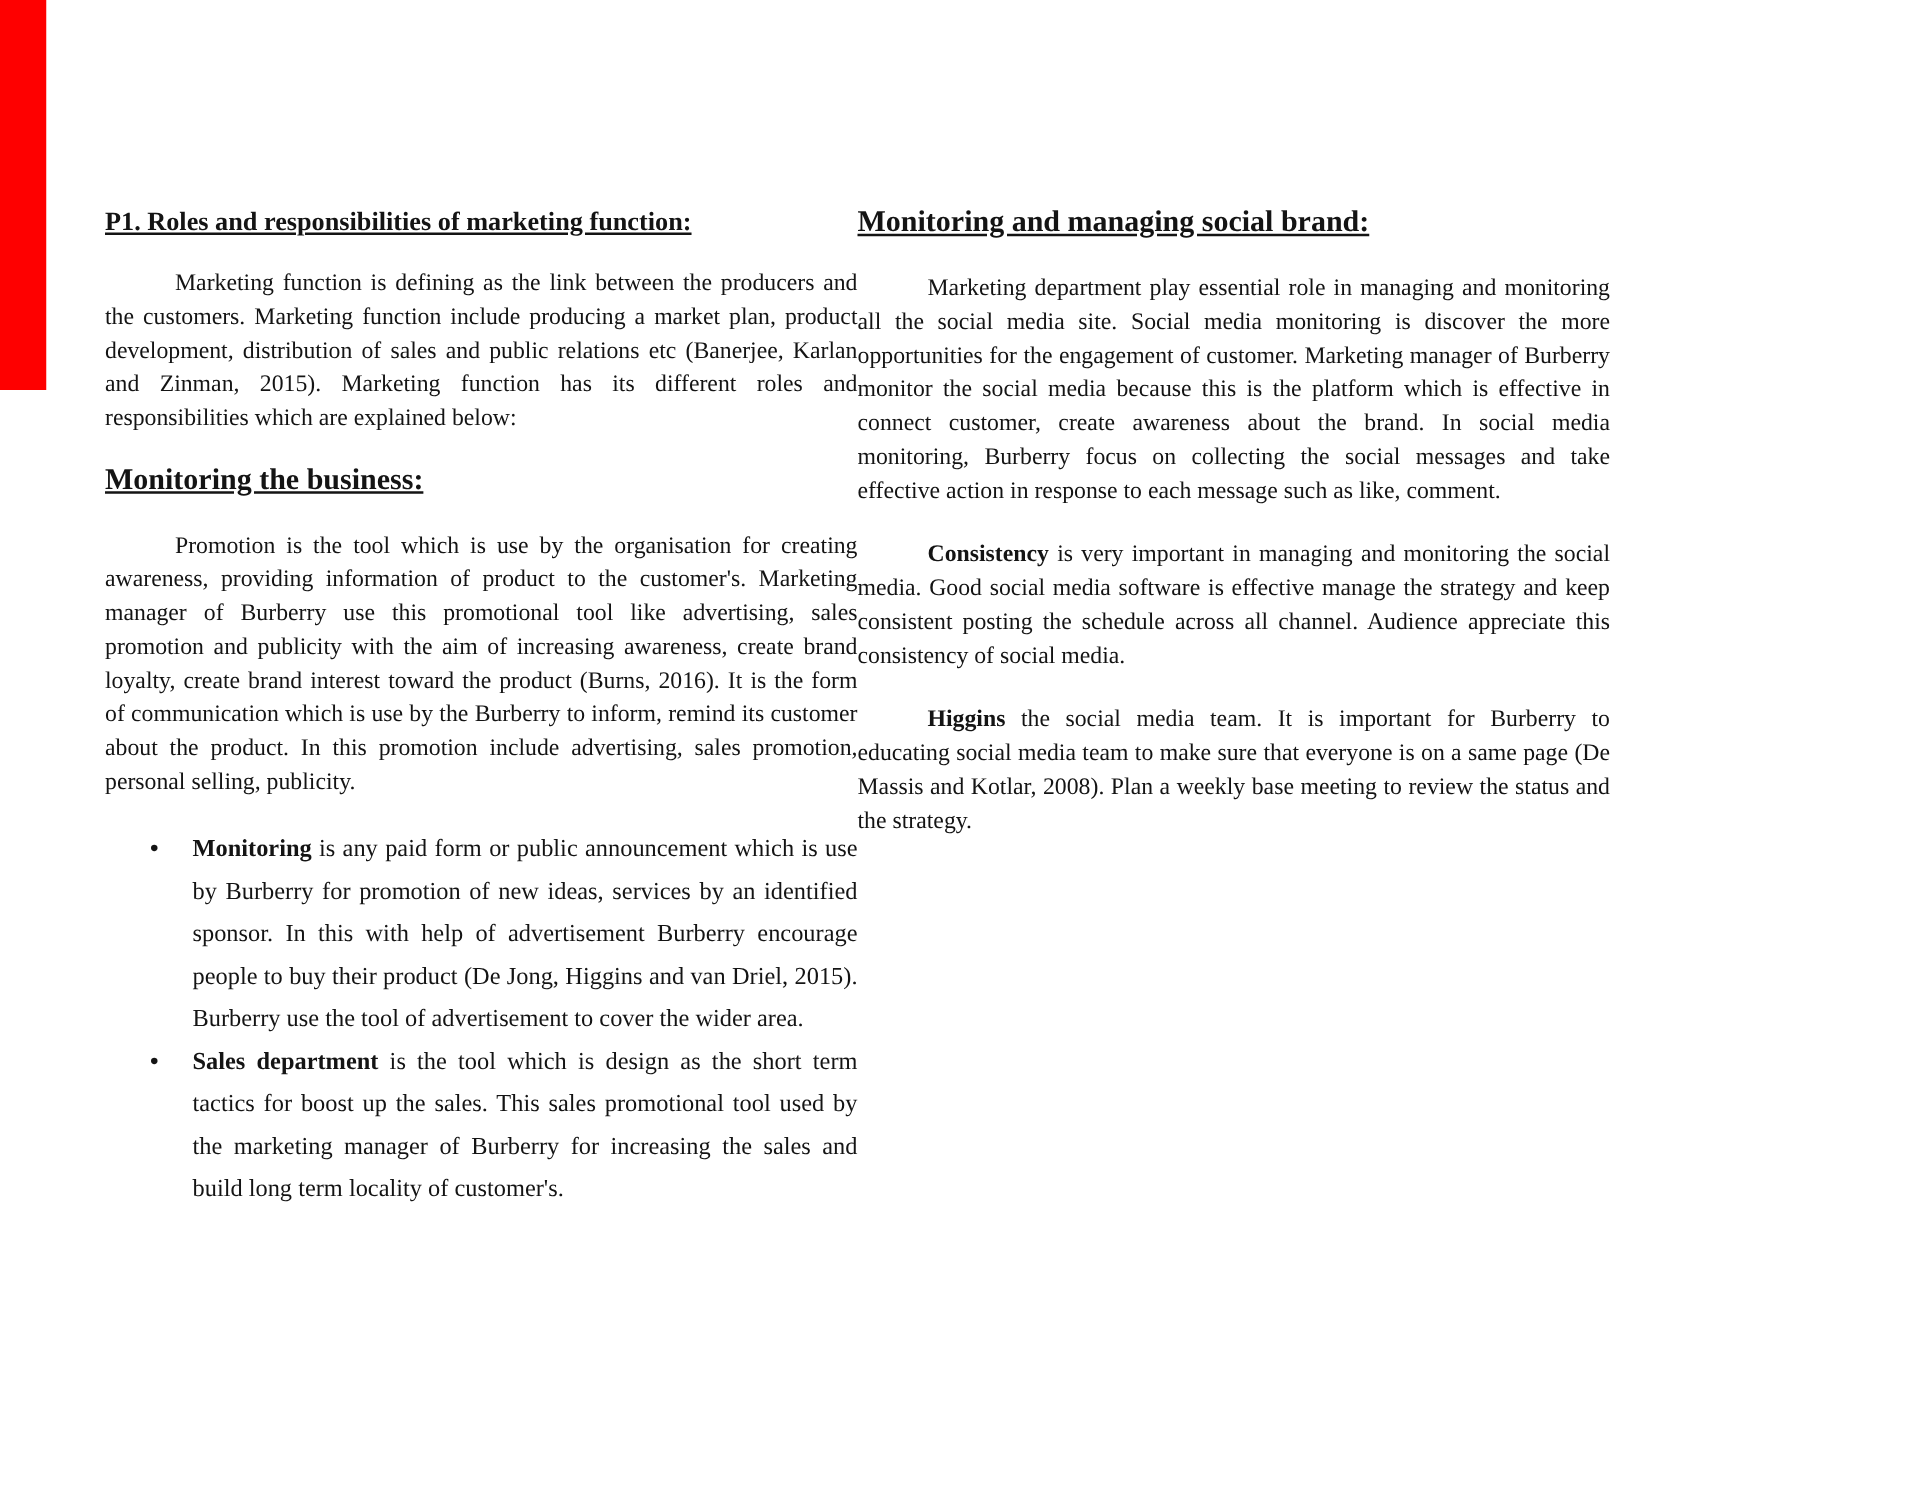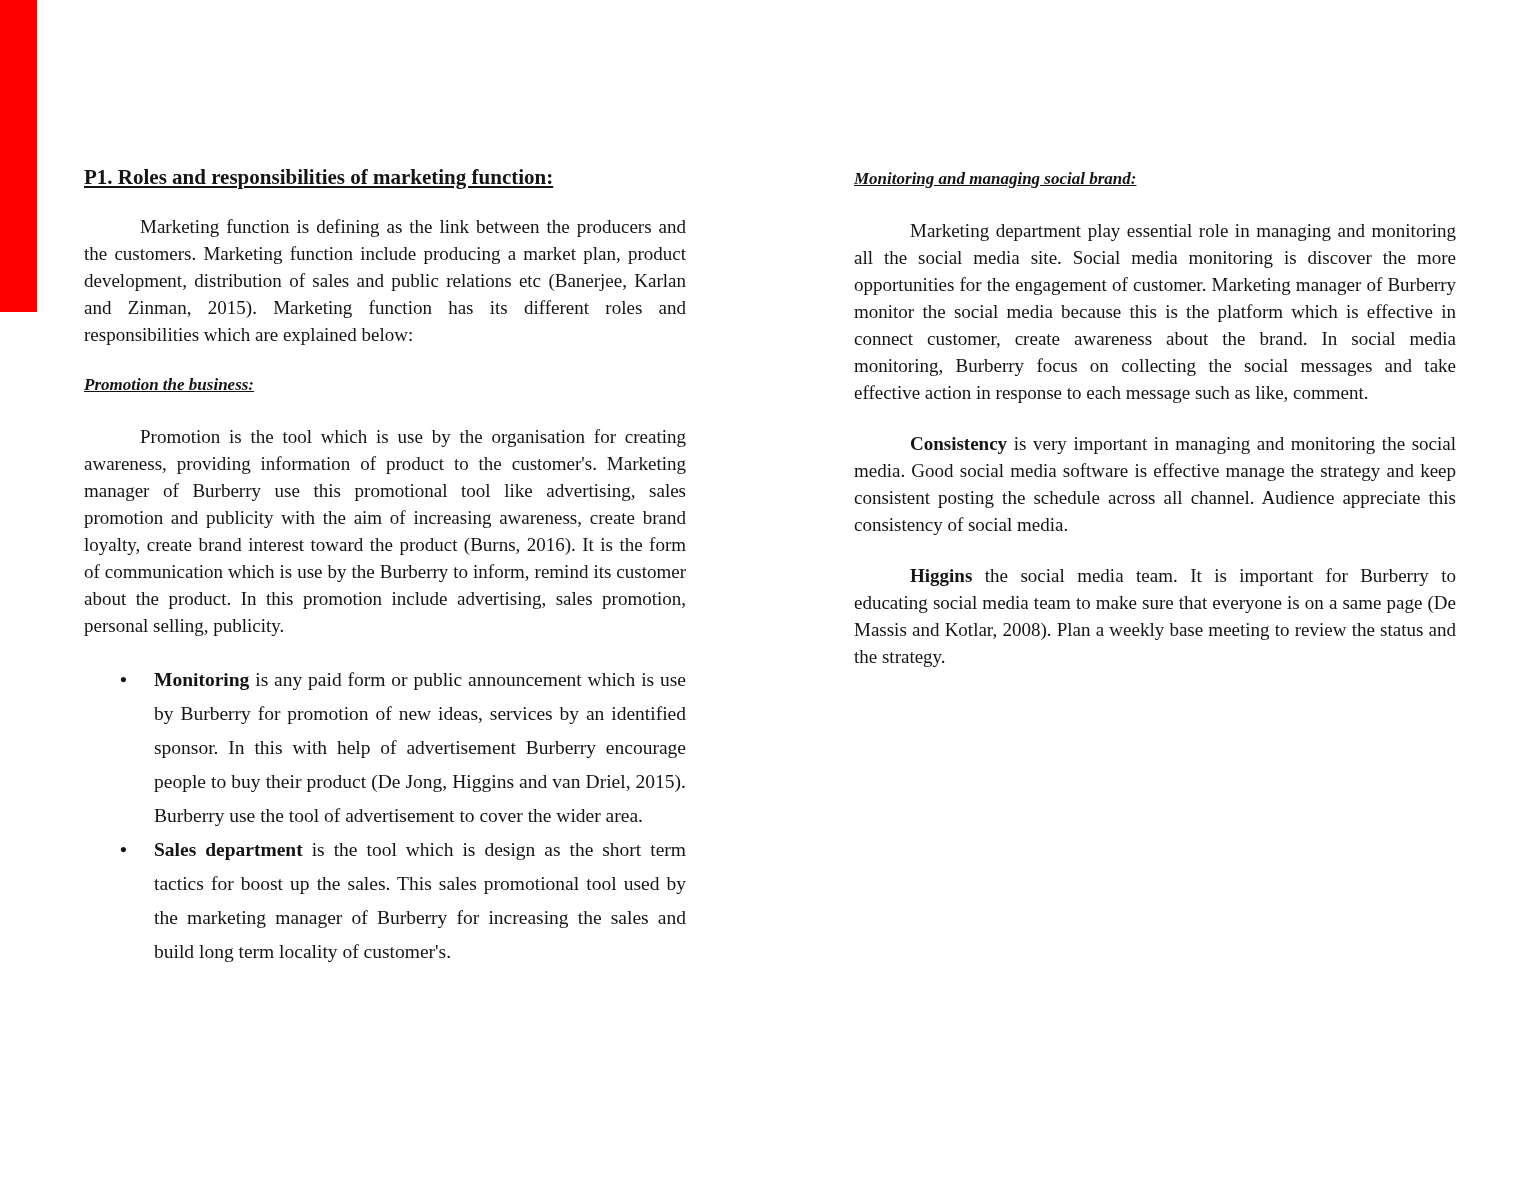--- a/index.html
+++ b/index.html
@@ -26,7 +26,6 @@
     top: 164px;
     width: 1372px;
     display: flex;
-    gap: 168px;
   }
   .col { width: 602px; }
 

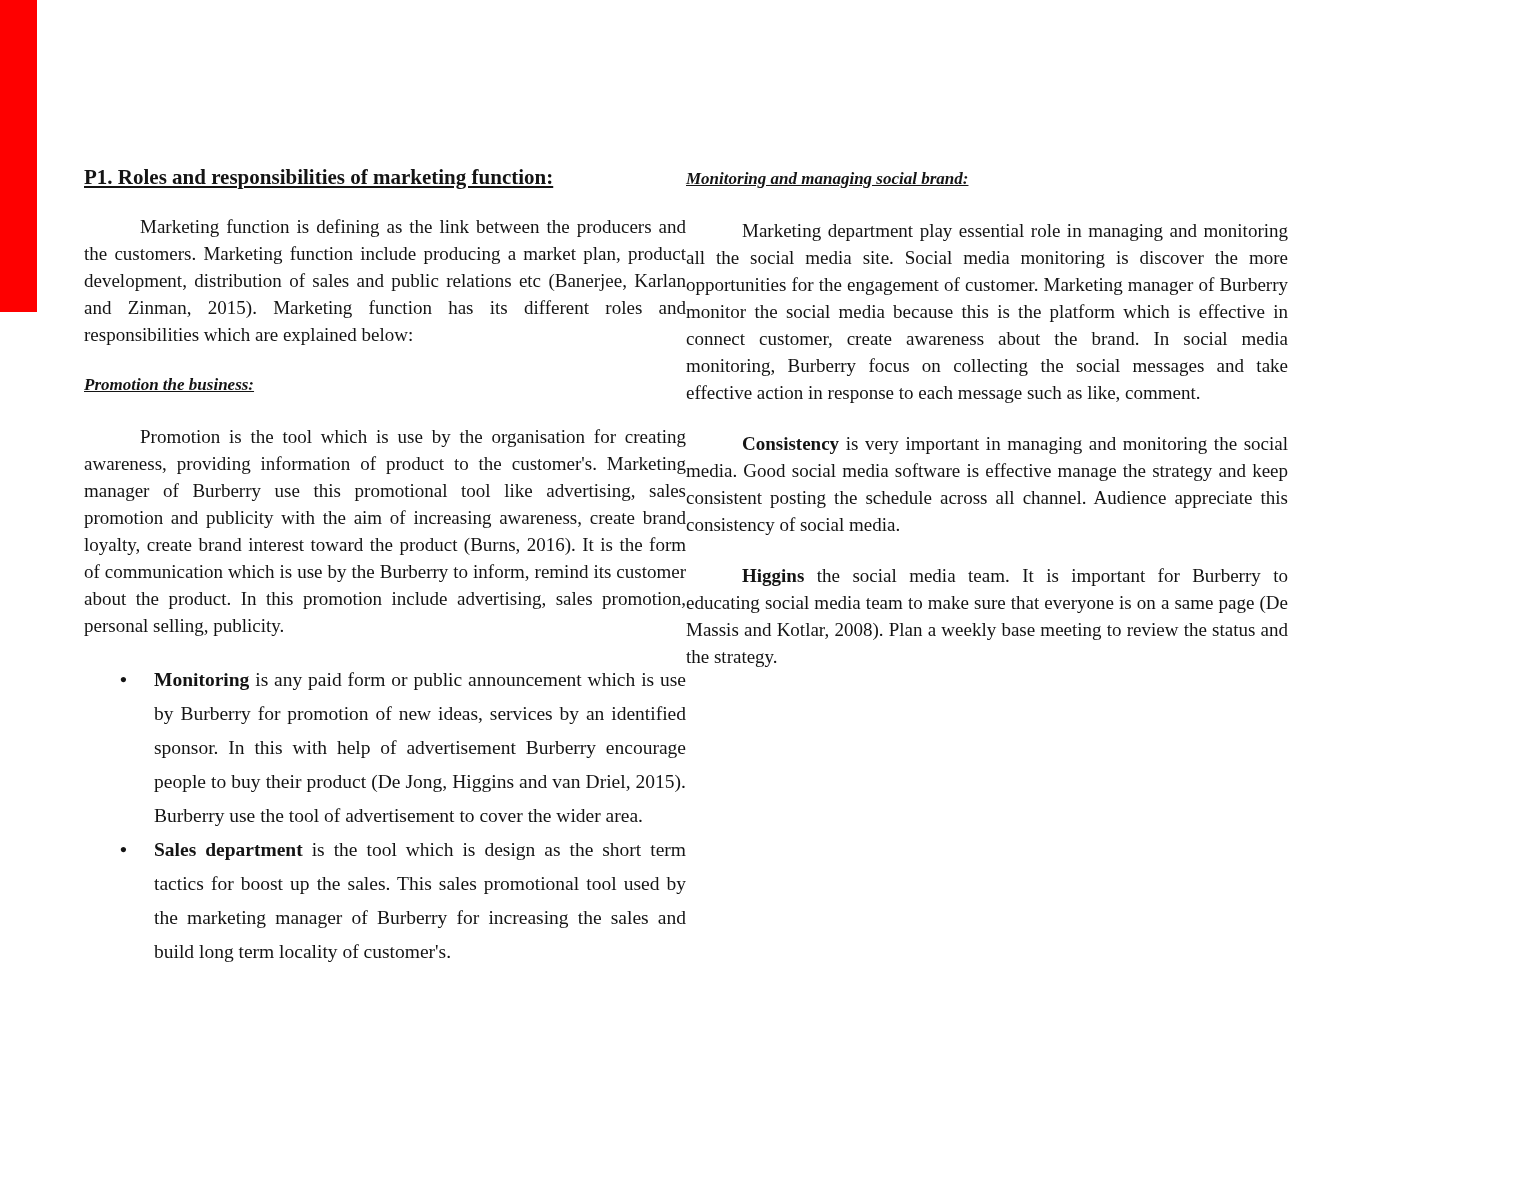--- a/index.html
+++ b/index.html
@@ -44,10 +44,9 @@
     margin: 0 0 24px 0;
   }
   h2.sub {
-    font-size: 17px;
+    font-size: 24px;
     line-height: 25px;
     font-weight: bold;
-    font-style: italic;
     text-decoration: underline;
     margin: 0 0 26px 0;
   }

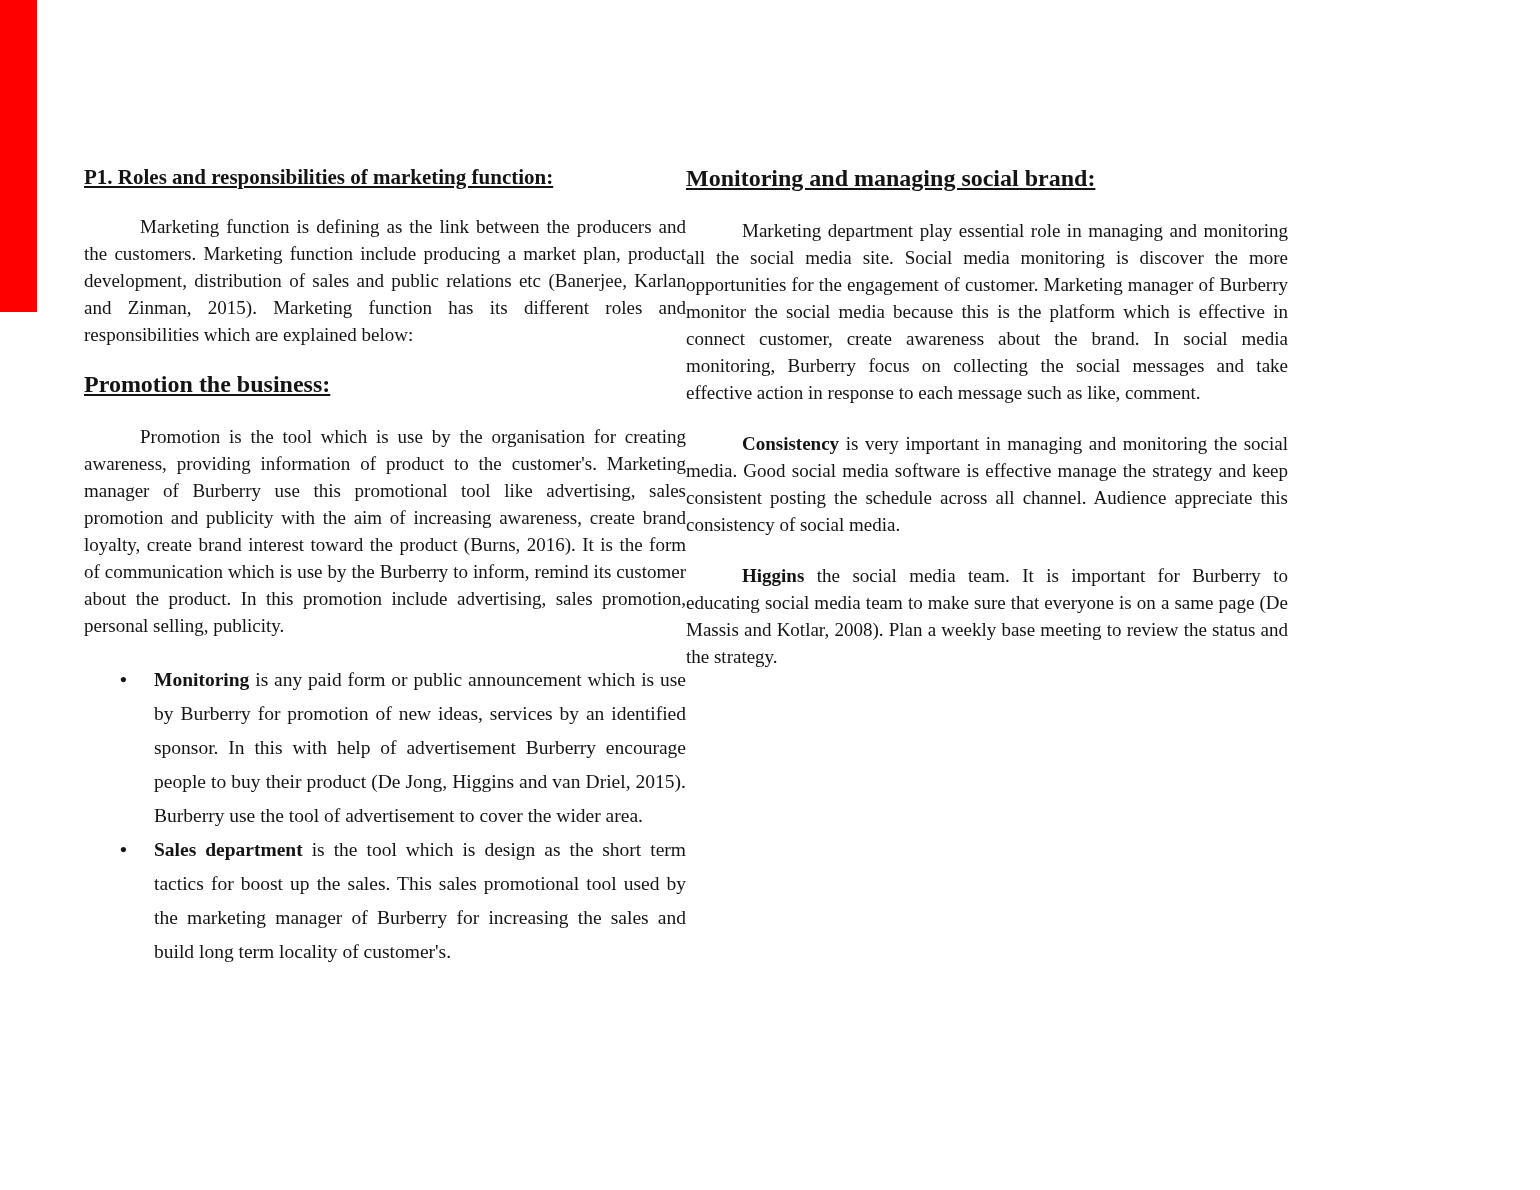--- a/index.html
+++ b/index.html
@@ -85,7 +85,7 @@
 
     <p class="body">Marketing function is defining as the link between the producers and the customers. Marketing function include producing a market plan, product development, distribution of sales and public relations etc (Banerjee, Karlan and Zinman, 2015). Marketing function has its different roles and responsibilities which are explained below:</p>
 
-    <h2 class="sub">Promotion the business:</h2>
+    <h2 class="sub">Monitoring the business:</h2>
 
     <p class="body">Promotion is the tool which is use by the organisation for creating awareness, providing information of product to the customer's. Marketing manager of Burberry use this promotional tool like advertising, sales promotion and publicity with the aim of increasing awareness, create brand loyalty, create brand interest toward the product (Burns, 2016). It is the form of communication which is use by the Burberry to inform, remind its customer about the product. In this promotion include advertising, sales promotion, personal selling, publicity.</p>
 

